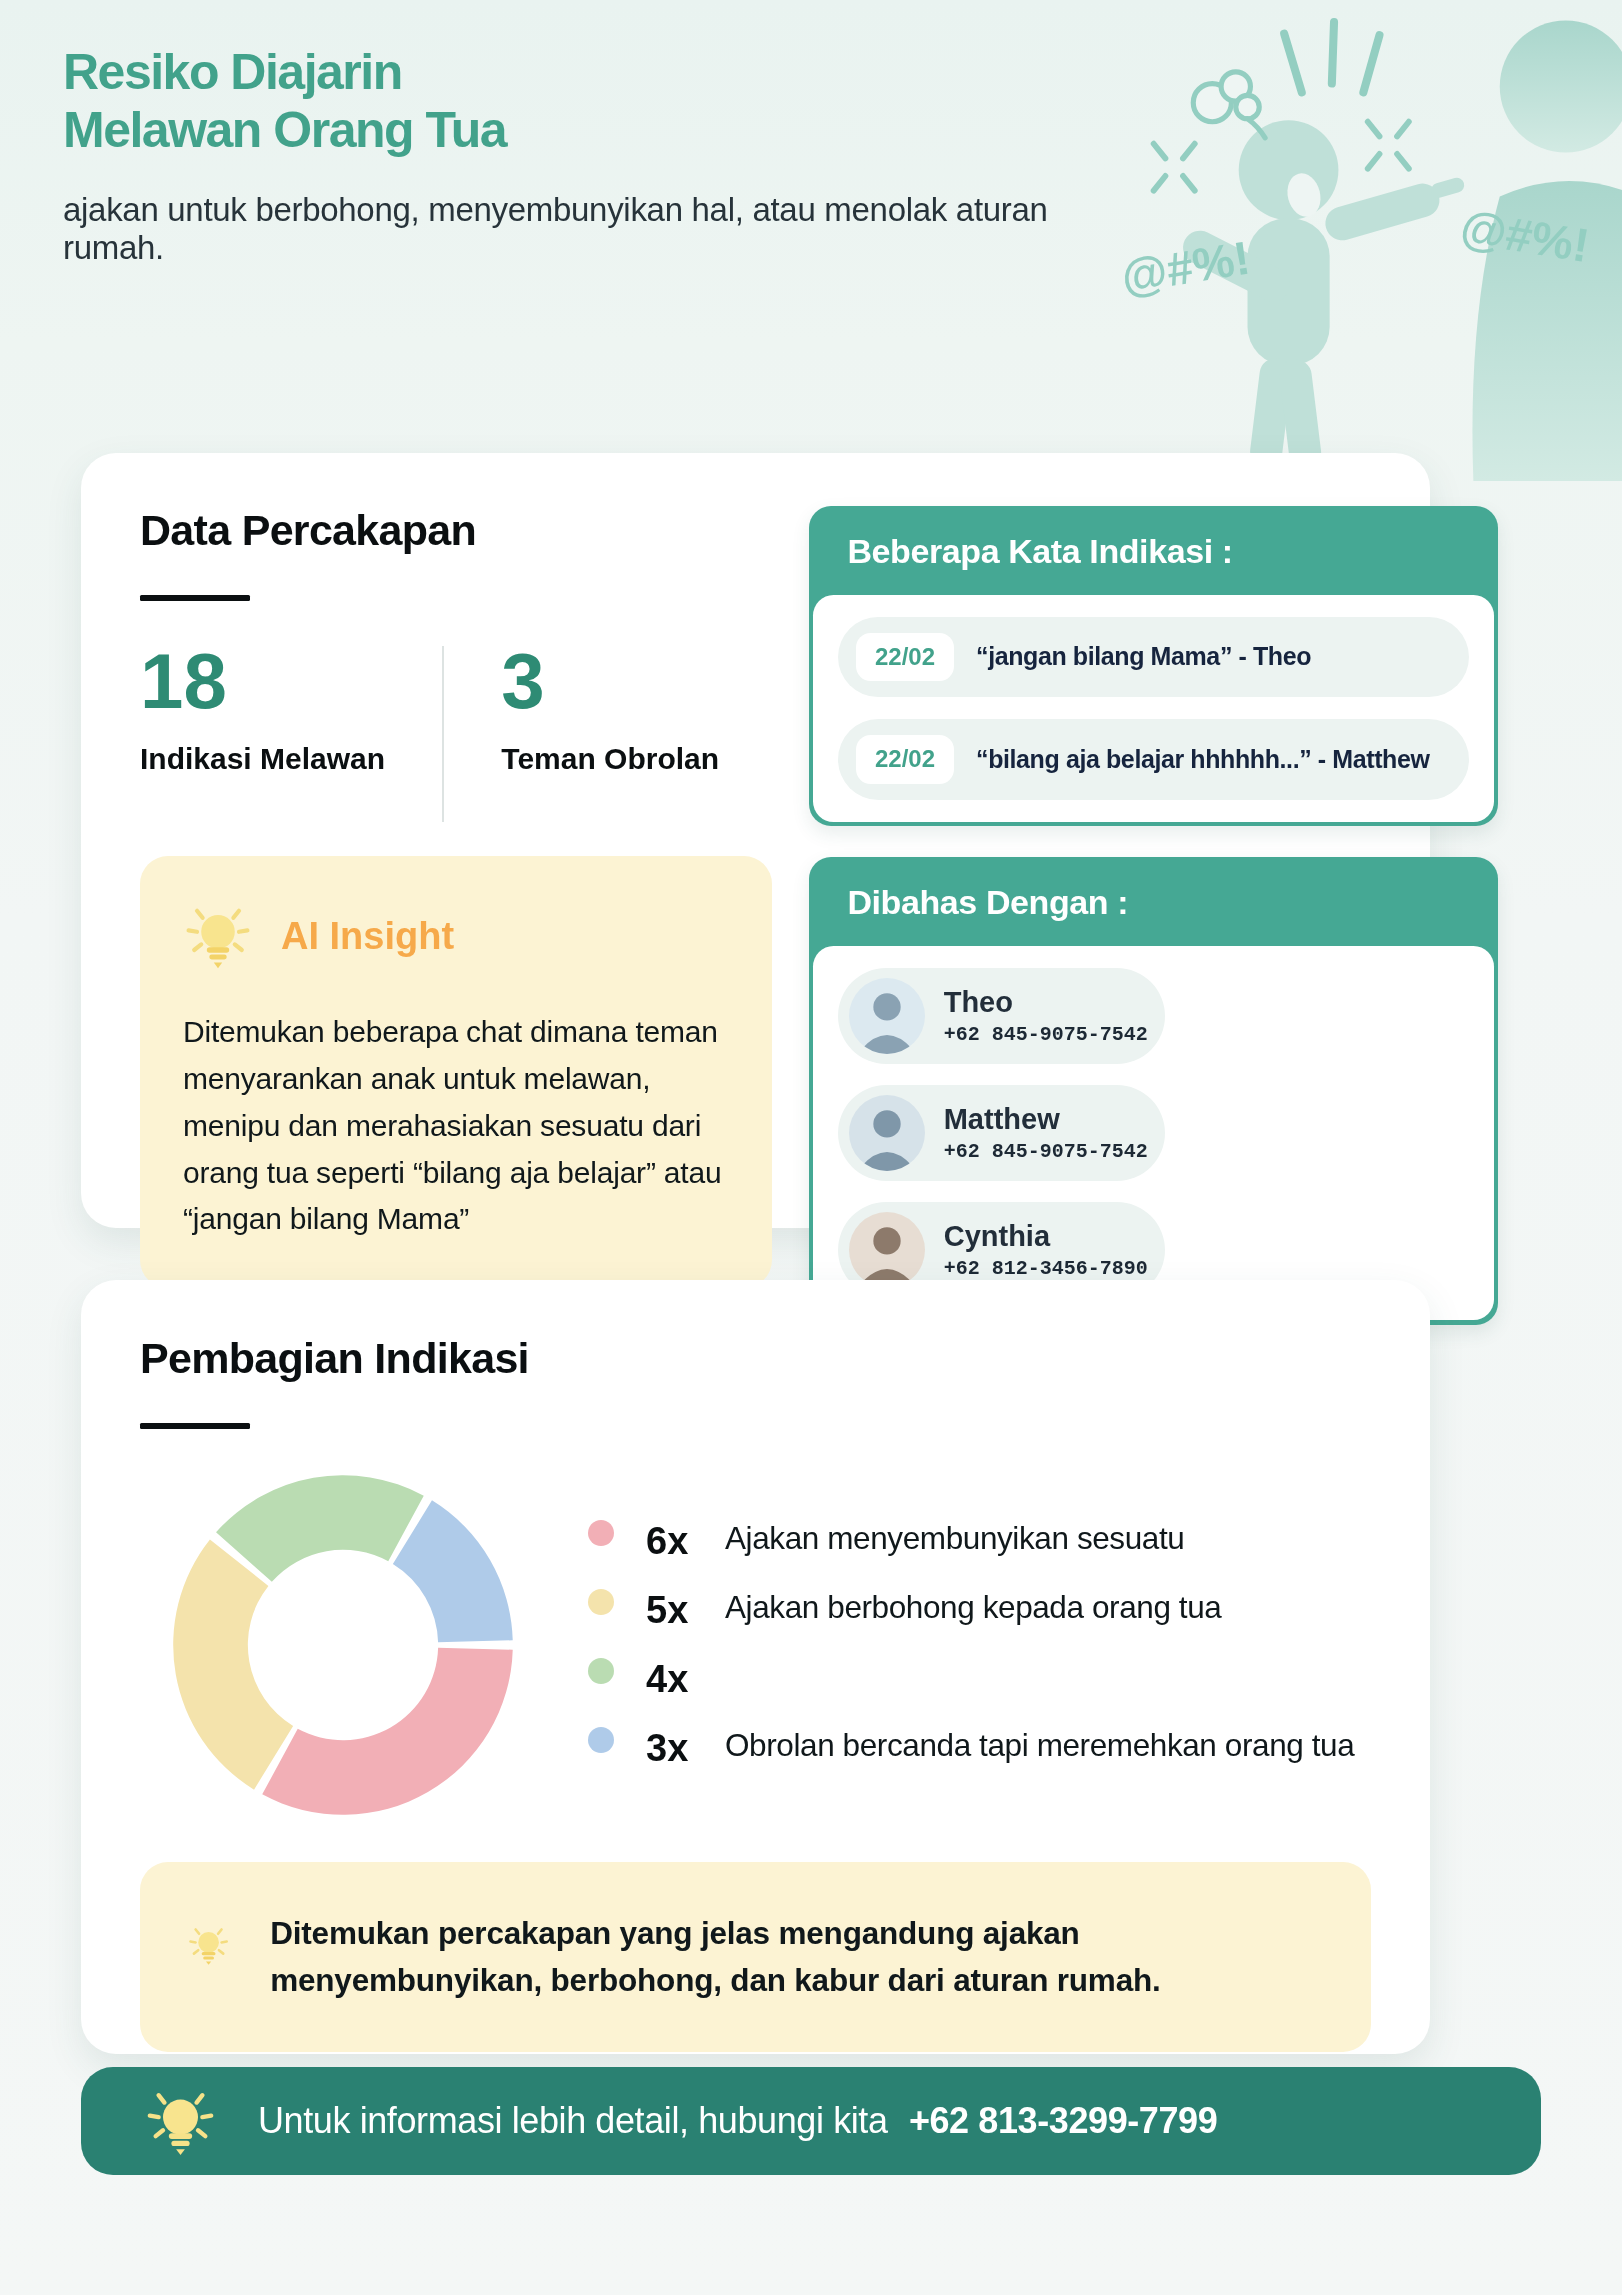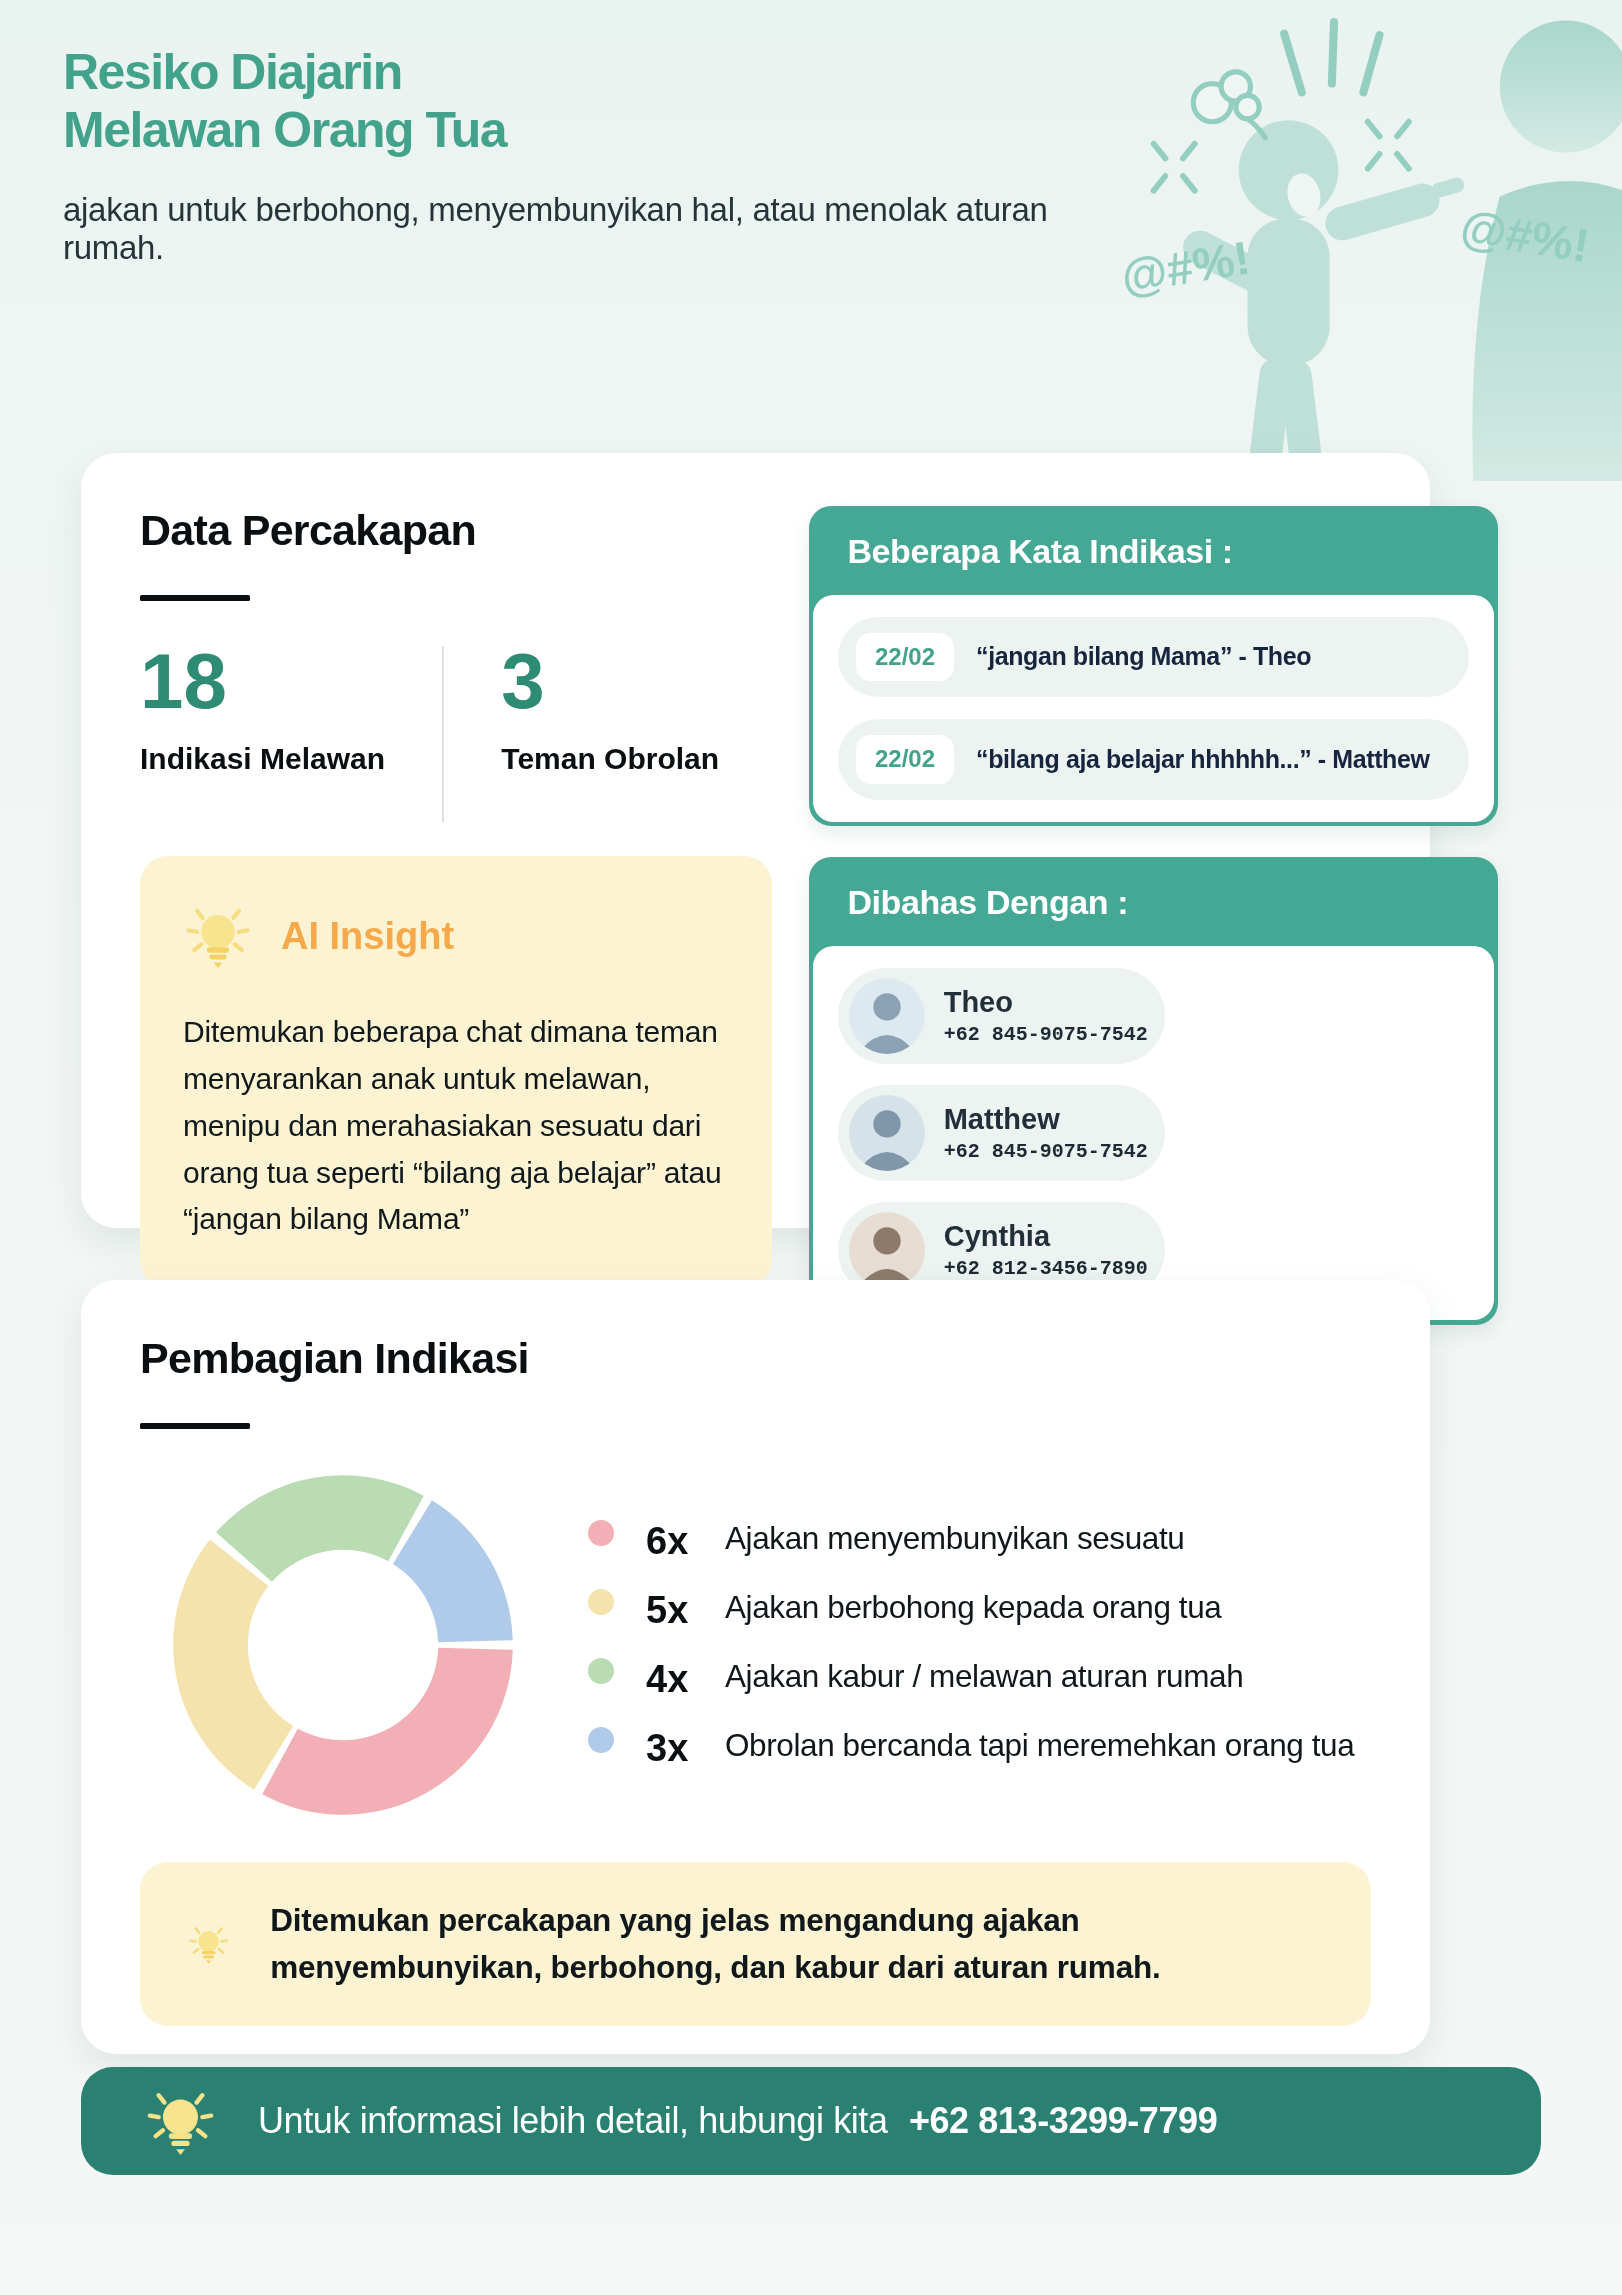--- a/index.html
+++ b/index.html
@@ -244,7 +244,6 @@
         <div class="legend-row">
           <span class="legend-dot" style="background: rgb(186, 220, 178);"></span>
           <span class="legend-count">4x</span>
-          <span class="legend-label">Ajakan kabur / melawan aturan rumah</span>
         </div>
         <div class="legend-row">
           <span class="legend-dot" style="background: rgb(175, 203, 233);"></span>

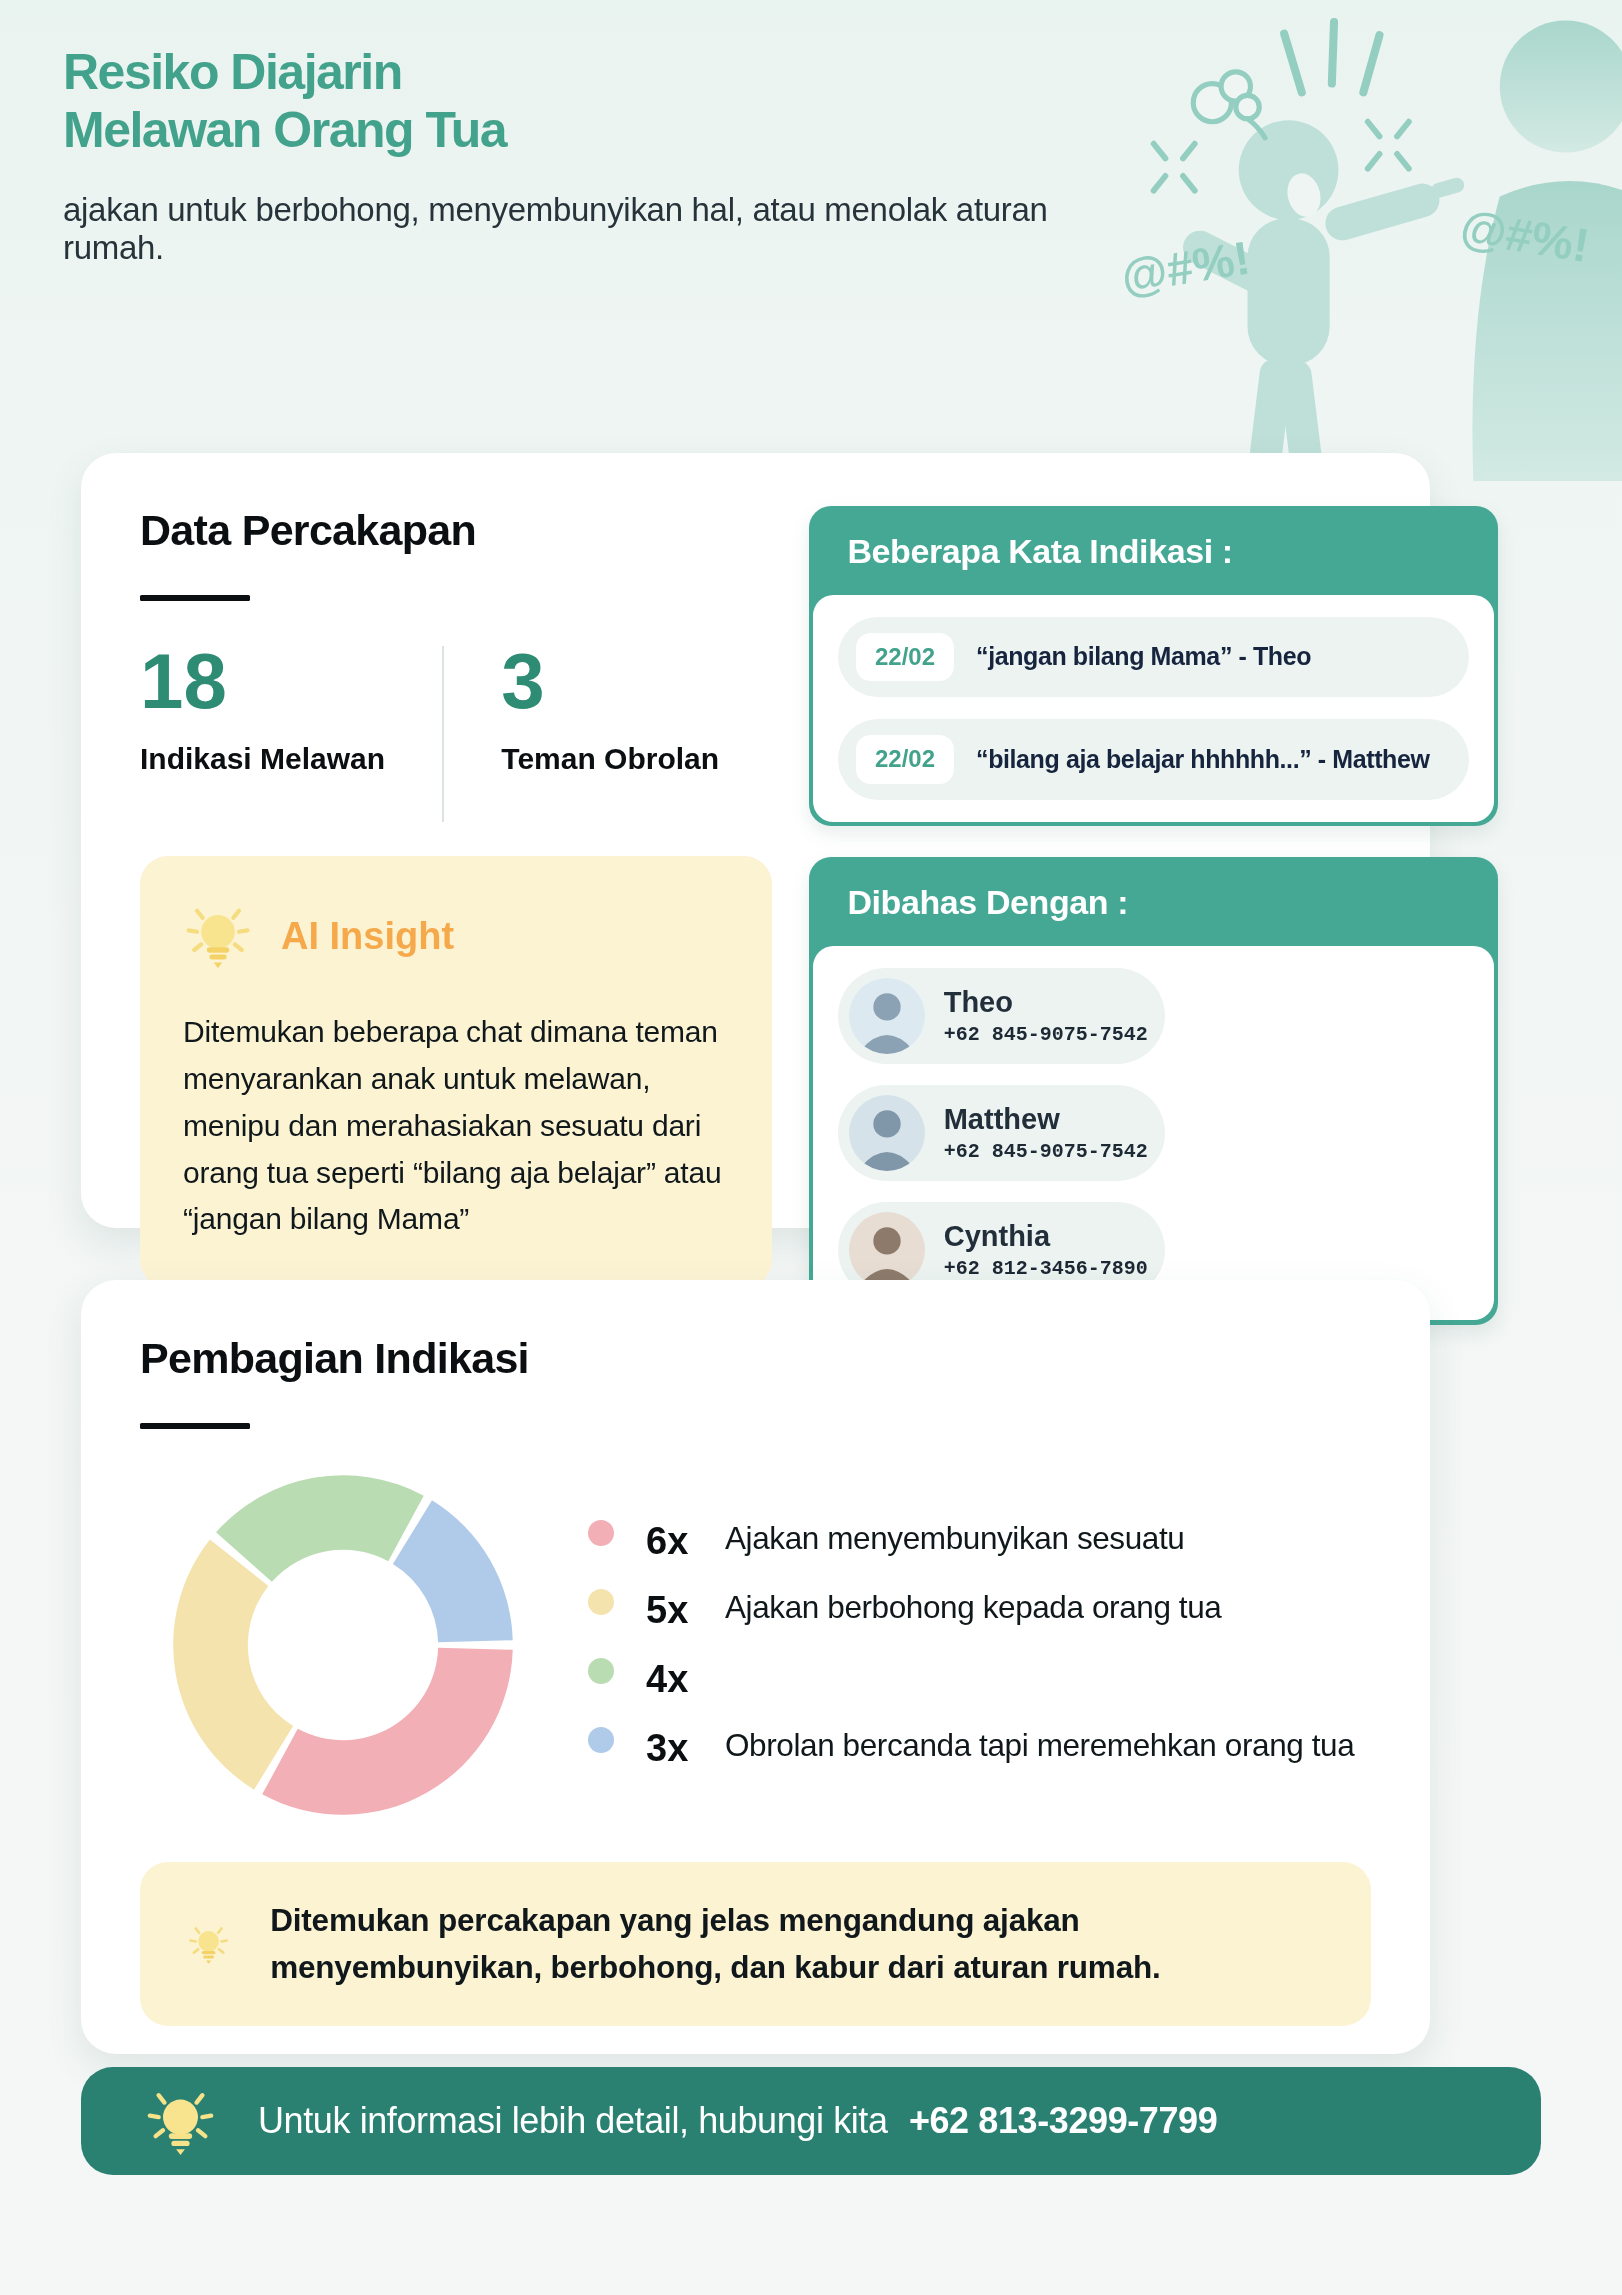--- a/index.html
+++ b/index.html
@@ -57,7 +57,7 @@
   .legend-dot{width:26px;height:26px;border-radius:50%;flex:none;}
   .legend-count{margin-left:32px;width:79px;font-size:38px;font-weight:800;color:#0B0F11;flex:none;}
   .legend-label{font-size:31.5px;font-weight:500;letter-spacing:-0.4px;color:#10181B;white-space:nowrap;}
-  .insight-band{margin-top:45px;background:#FCF3D3;border-radius:28px;padding:35px 47px;display:flex;align-items:center;gap:40px;}
+  .insight-band{margin-top:45px;background:#FCF3D3;border-radius:28px;padding:48px 47px;display:flex;align-items:flex-start;gap:40px;}
   .band-text{font-size:31.5px;font-weight:600;line-height:1.5;letter-spacing:-0.2px;color:#10181B;max-width:1143px;}
   
   .footer{position:absolute;left:81px;top:2067px;width:1460px;height:108px;background:#2A8172;border-radius:32px;

